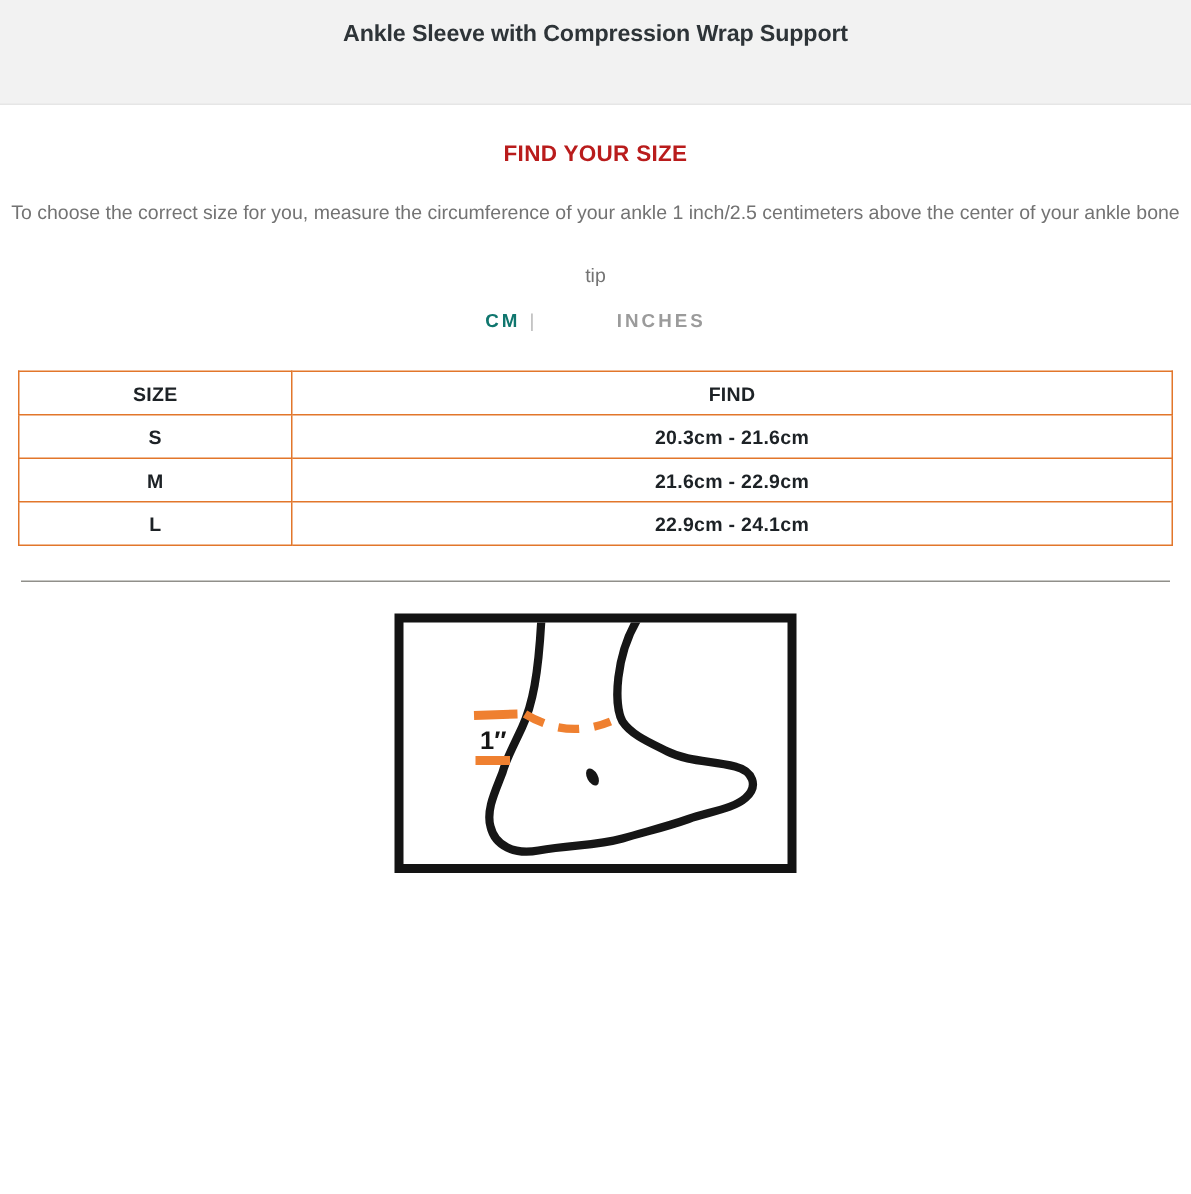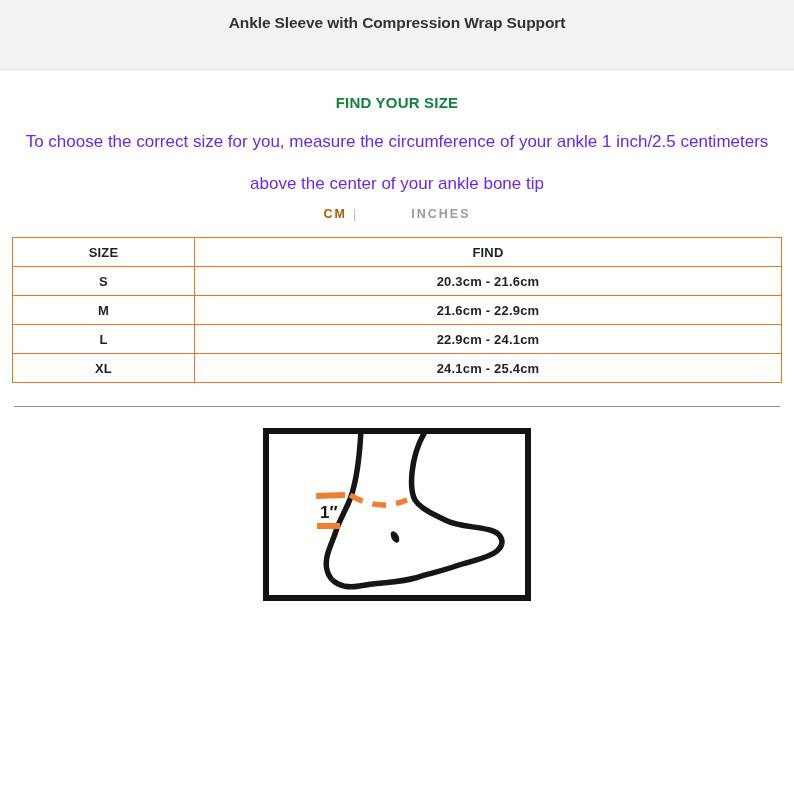--- a/index.html
+++ b/index.html
@@ -37,7 +37,7 @@
     text-align: center;
     font-size: 15px;
     font-weight: bold;
-    color: #15803d;
+    color: #b91c1c;
     letter-spacing: 0.2px;
   }
   .find-heading { margin-top: 24px; }

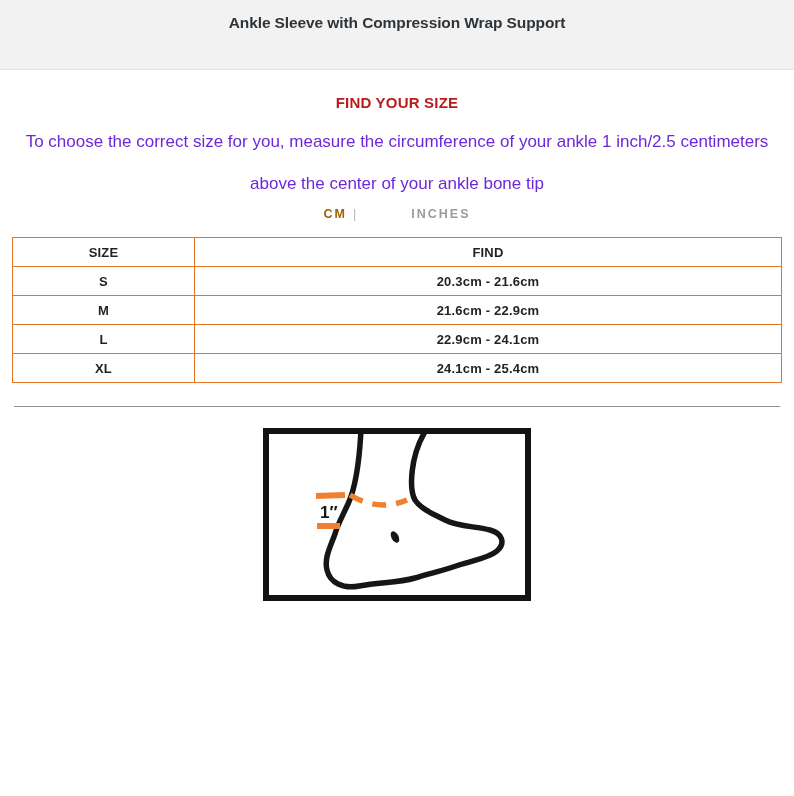--- a/index.html
+++ b/index.html
@@ -45,9 +45,9 @@
     margin: 10px auto 0;
     width: 780px;
     text-align: center;
-    font-size: 17px;
+    font-size: 13px;
     line-height: 42px;
-    color: #6d28d9;
+    color: #737373;
   }
 
   

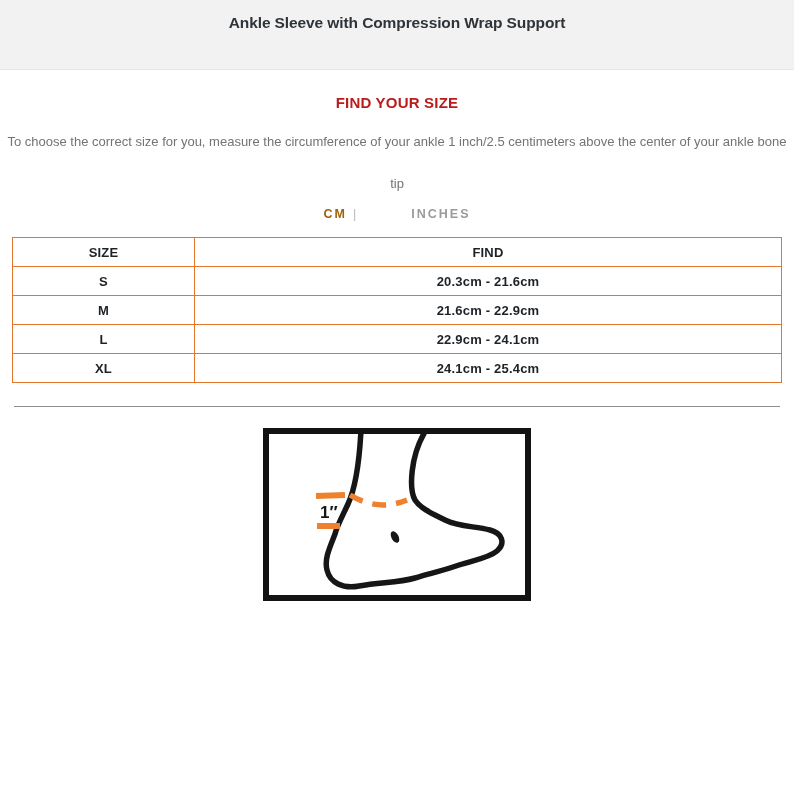--- a/index.html
+++ b/index.html
@@ -58,7 +58,7 @@
     font-weight: bold;
     letter-spacing: 2px;
   }
-  .unit-toggle .unit-cm { color: #a16207; cursor: pointer; }
+  .unit-toggle .unit-cm { color: #0f766e; cursor: pointer; }
   .unit-toggle .unit-sep { color: #b9b9b9; font-weight: normal; margin: 0 6px; }
   .unit-toggle .unit-inches { color: #9b9b9b; cursor: pointer; margin-left: 47px; }
 

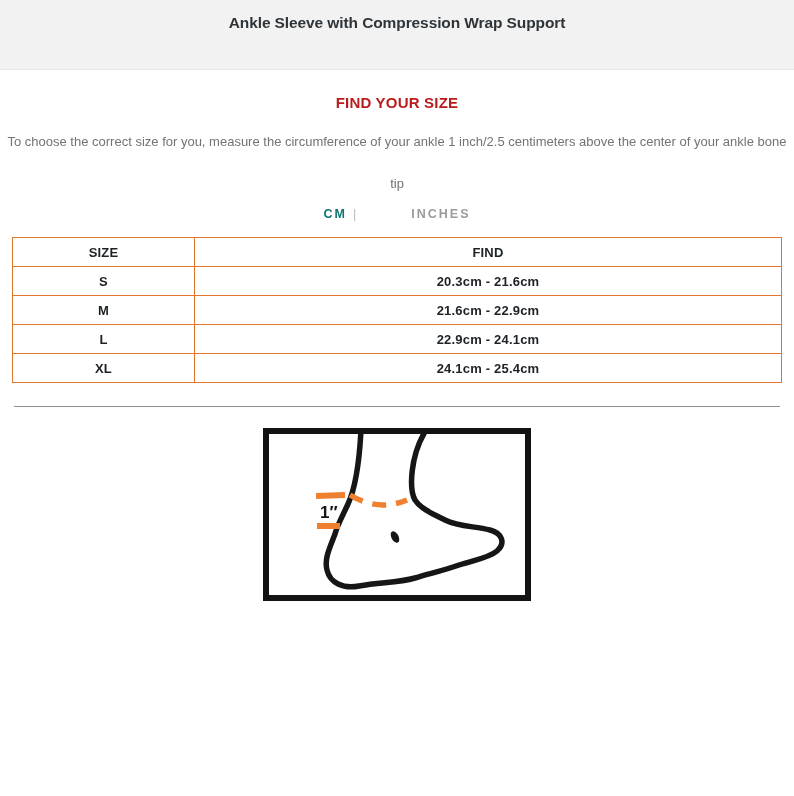--- a/index.html
+++ b/index.html
@@ -65,7 +65,7 @@
   
   .size-table {
     width: 770px;
-    margin: 16px auto 0;
+    margin: 26px auto 0;
     border-collapse: collapse;
   }
   .size-table th, .size-table td {

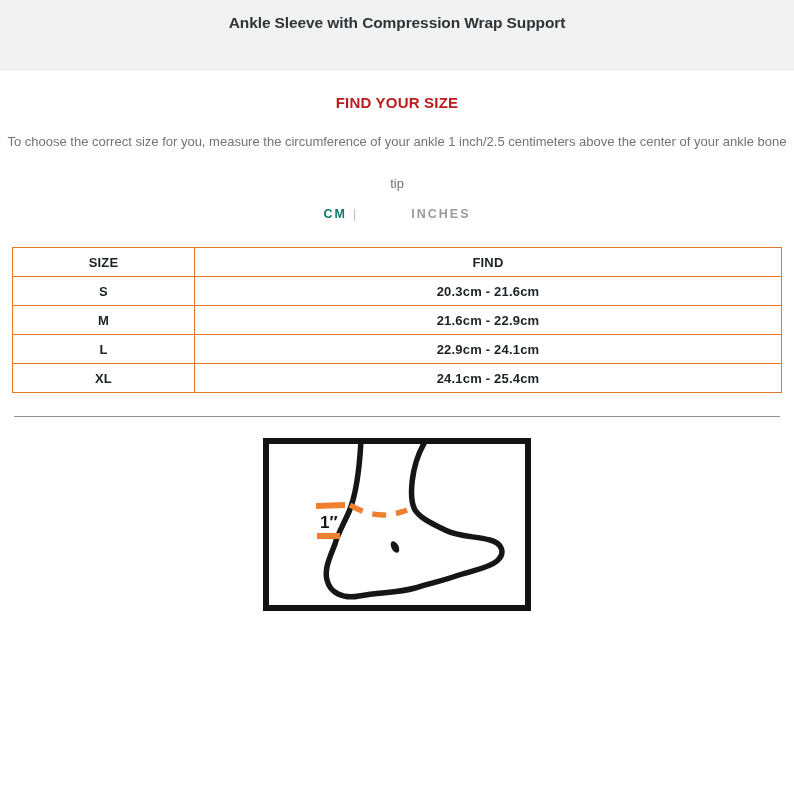--- a/index.html
+++ b/index.html
@@ -146,10 +146,6 @@
         <td>L</td>
         <td>22.9cm - 24.1cm</td>
       </tr>
-      <tr>
-        <td>XL</td>
-        <td>24.1cm - 25.4cm</td>
-      </tr>
     </tbody>
   </table>
 

